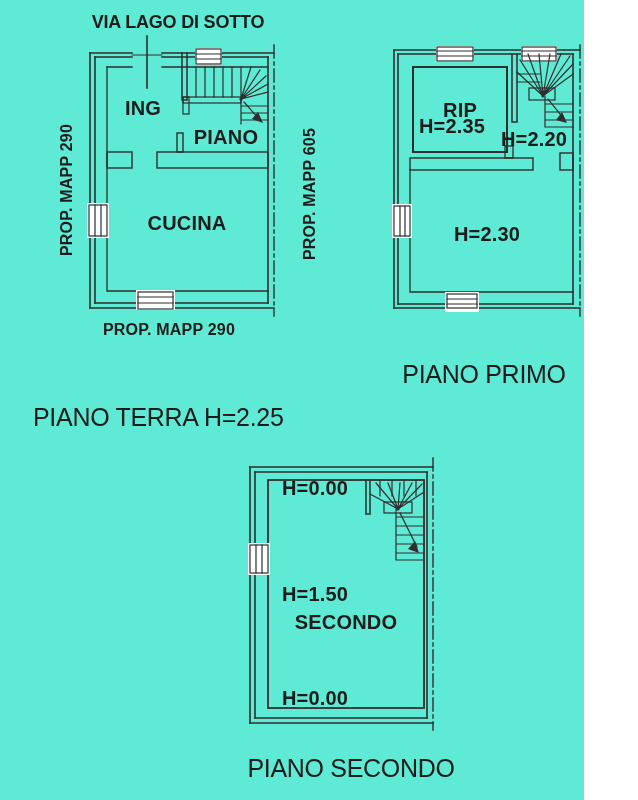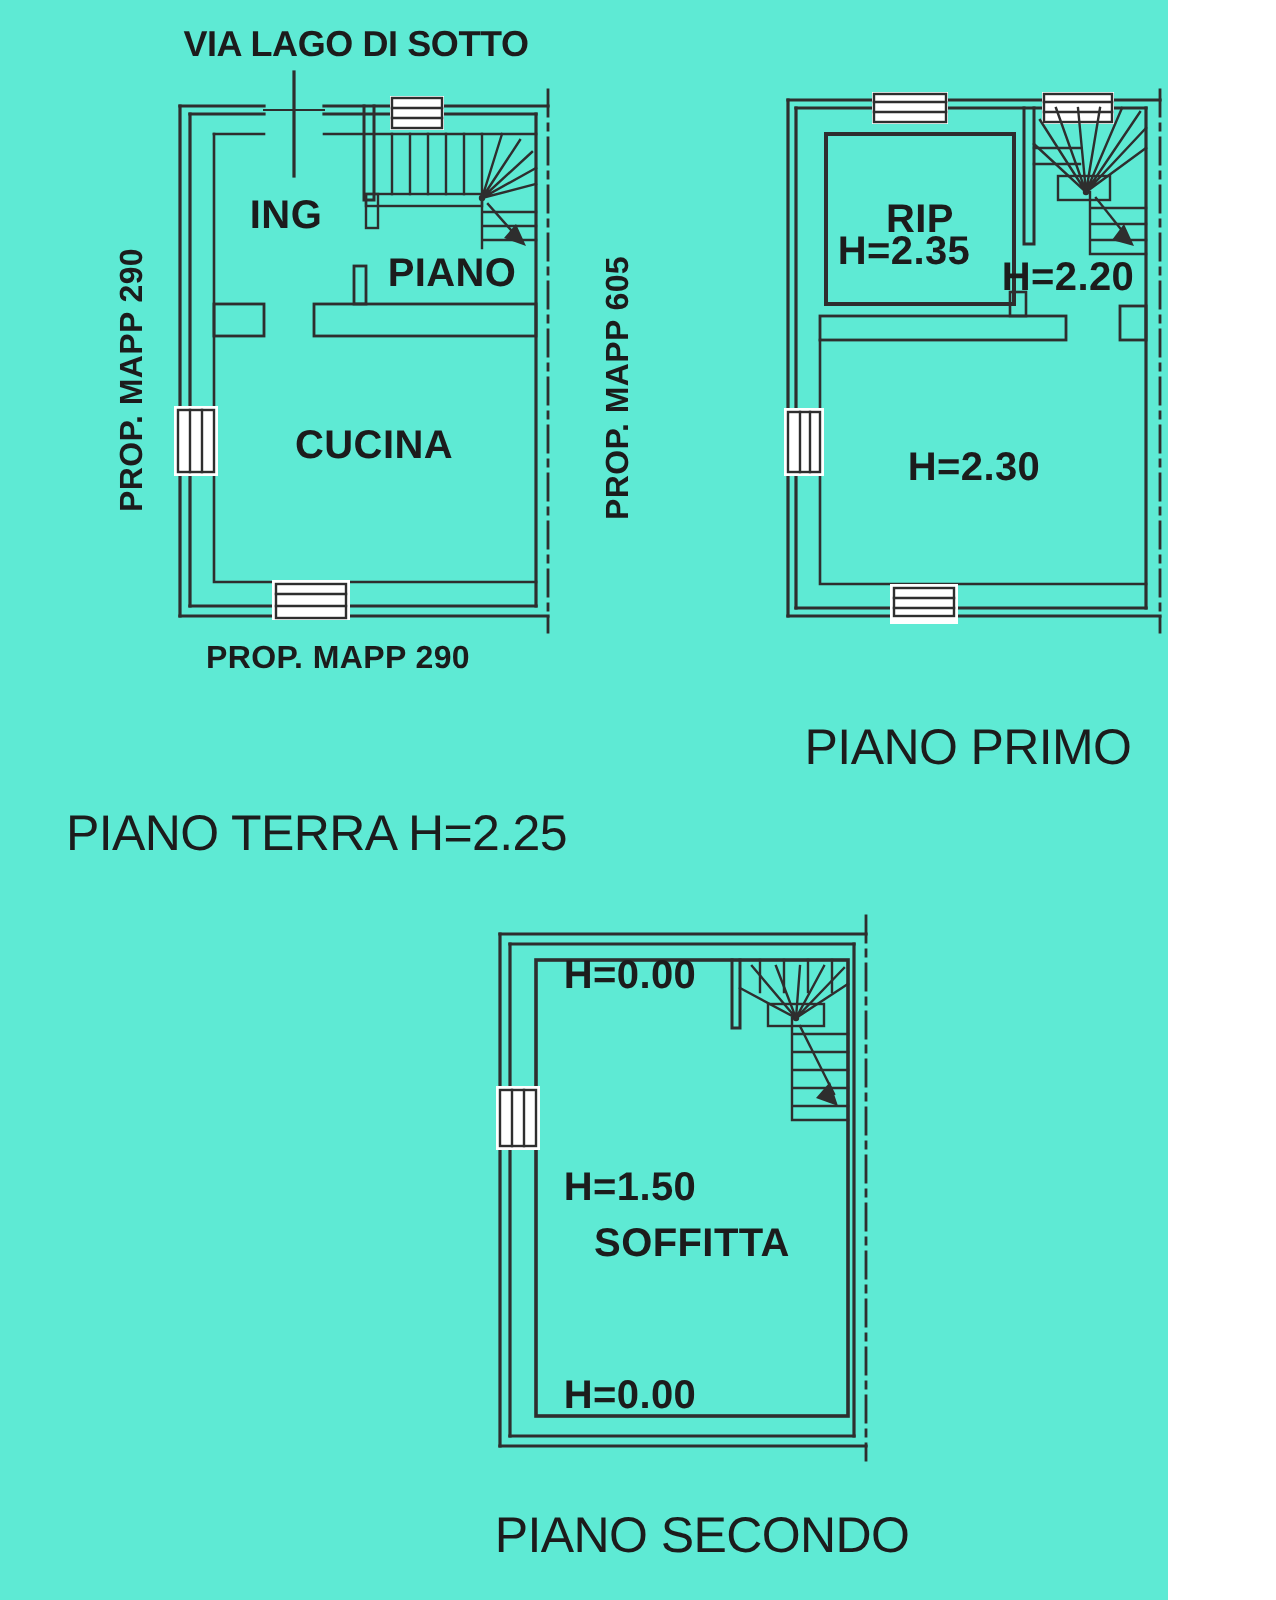--- a/index.html
+++ b/index.html
@@ -210,7 +210,7 @@
 
   <div class="lbl lbl-room pos-h000t">H=0.00</div>
   <div class="lbl lbl-room pos-h150">H=1.50</div>
-  <div class="lbl lbl-room pos-soffitta">SOFFITTA</div>
+  <div class="lbl lbl-room pos-soffitta">SECONDO</div>
   <div class="lbl lbl-room pos-h000b">H=0.00</div>
   <div class="lbl lbl-title ctr pos-title-secondo">PIANO SECONDO</div>
 

